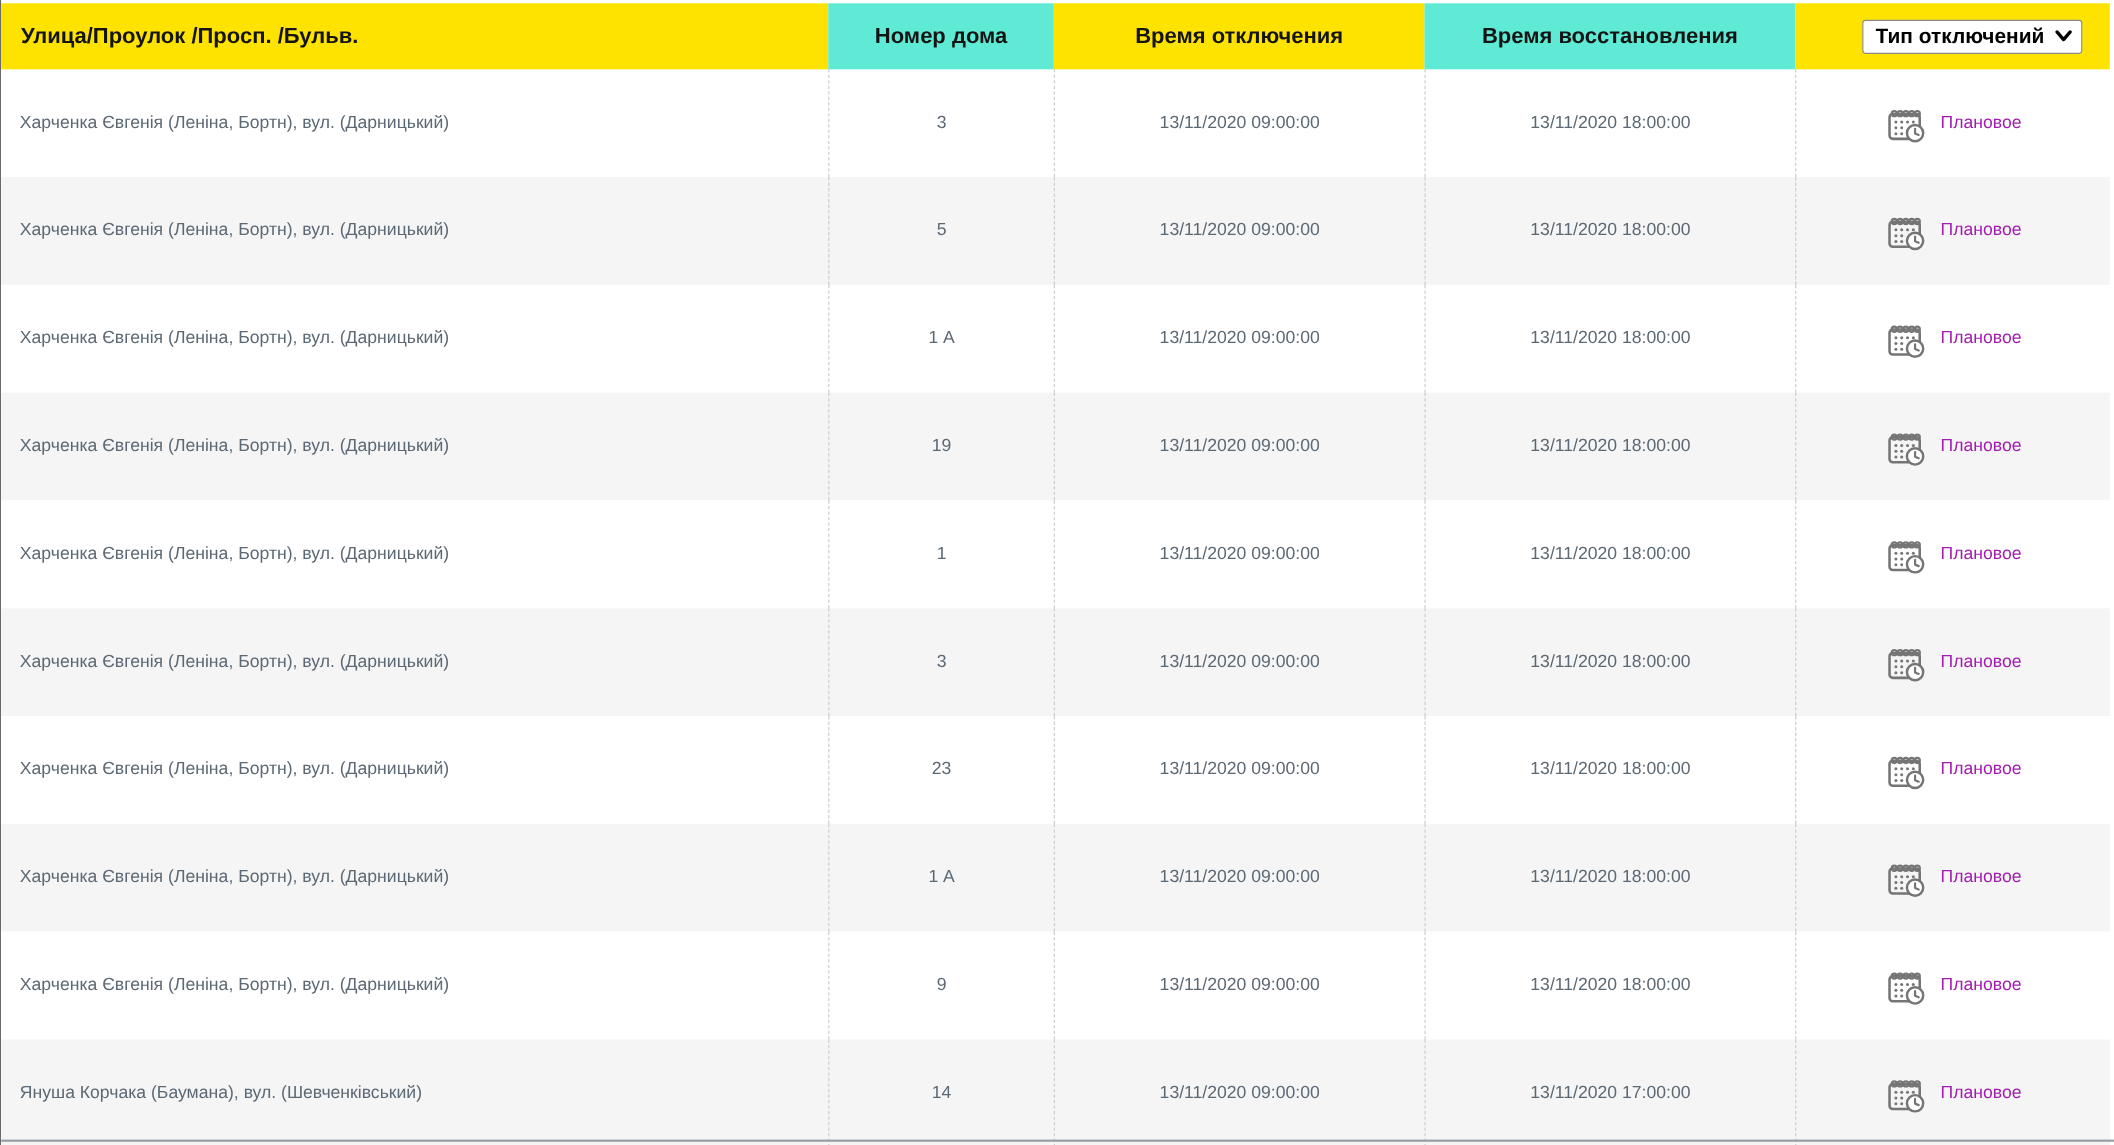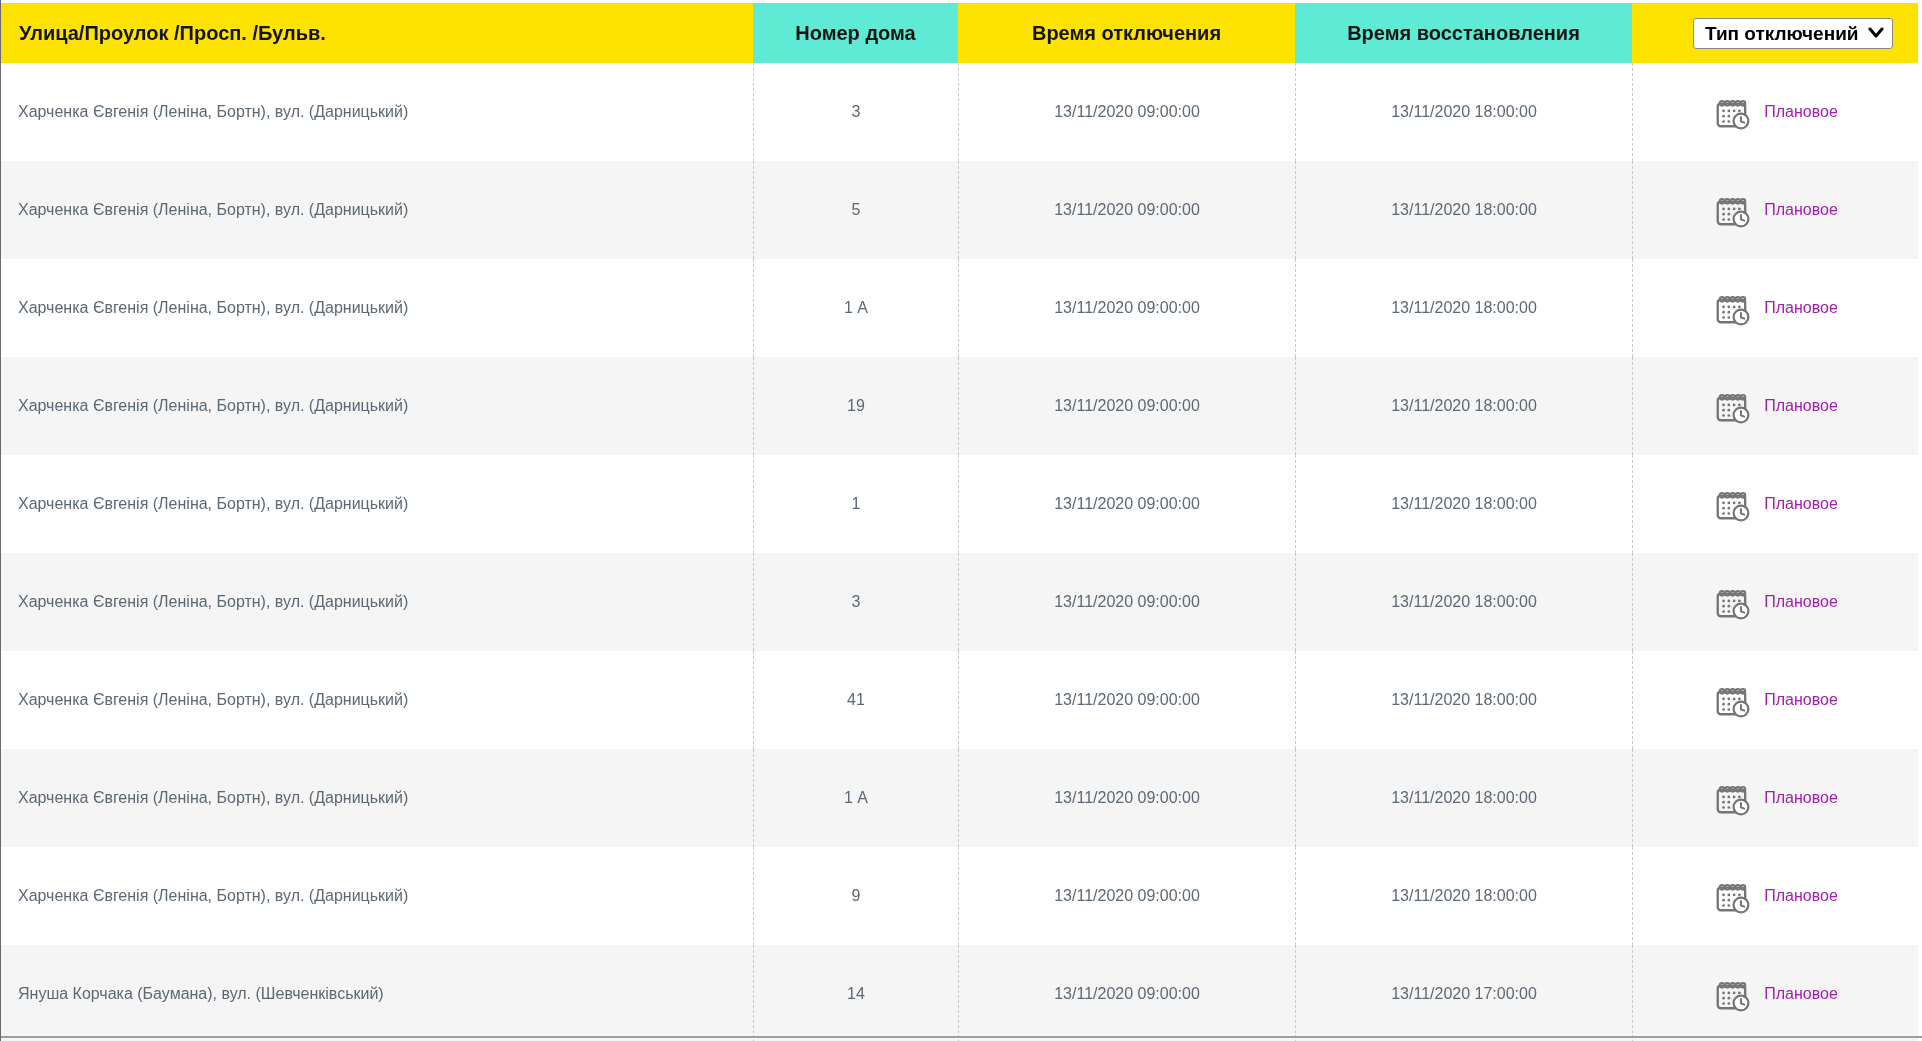--- a/index.html
+++ b/index.html
@@ -307,7 +307,7 @@
   </div>
         <div class="grid-row row">
     <div class="cell street">Харченка Євгенія (Леніна, Бортн), вул. (Дарницький)</div>
-    <div class="cell sep">41</div>
+    <div class="cell sep">23</div>
     <div class="cell sep">13/11/2020 09:00:00</div>
     <div class="cell sep">13/11/2020 18:00:00</div>
     <div class="cell sep">

